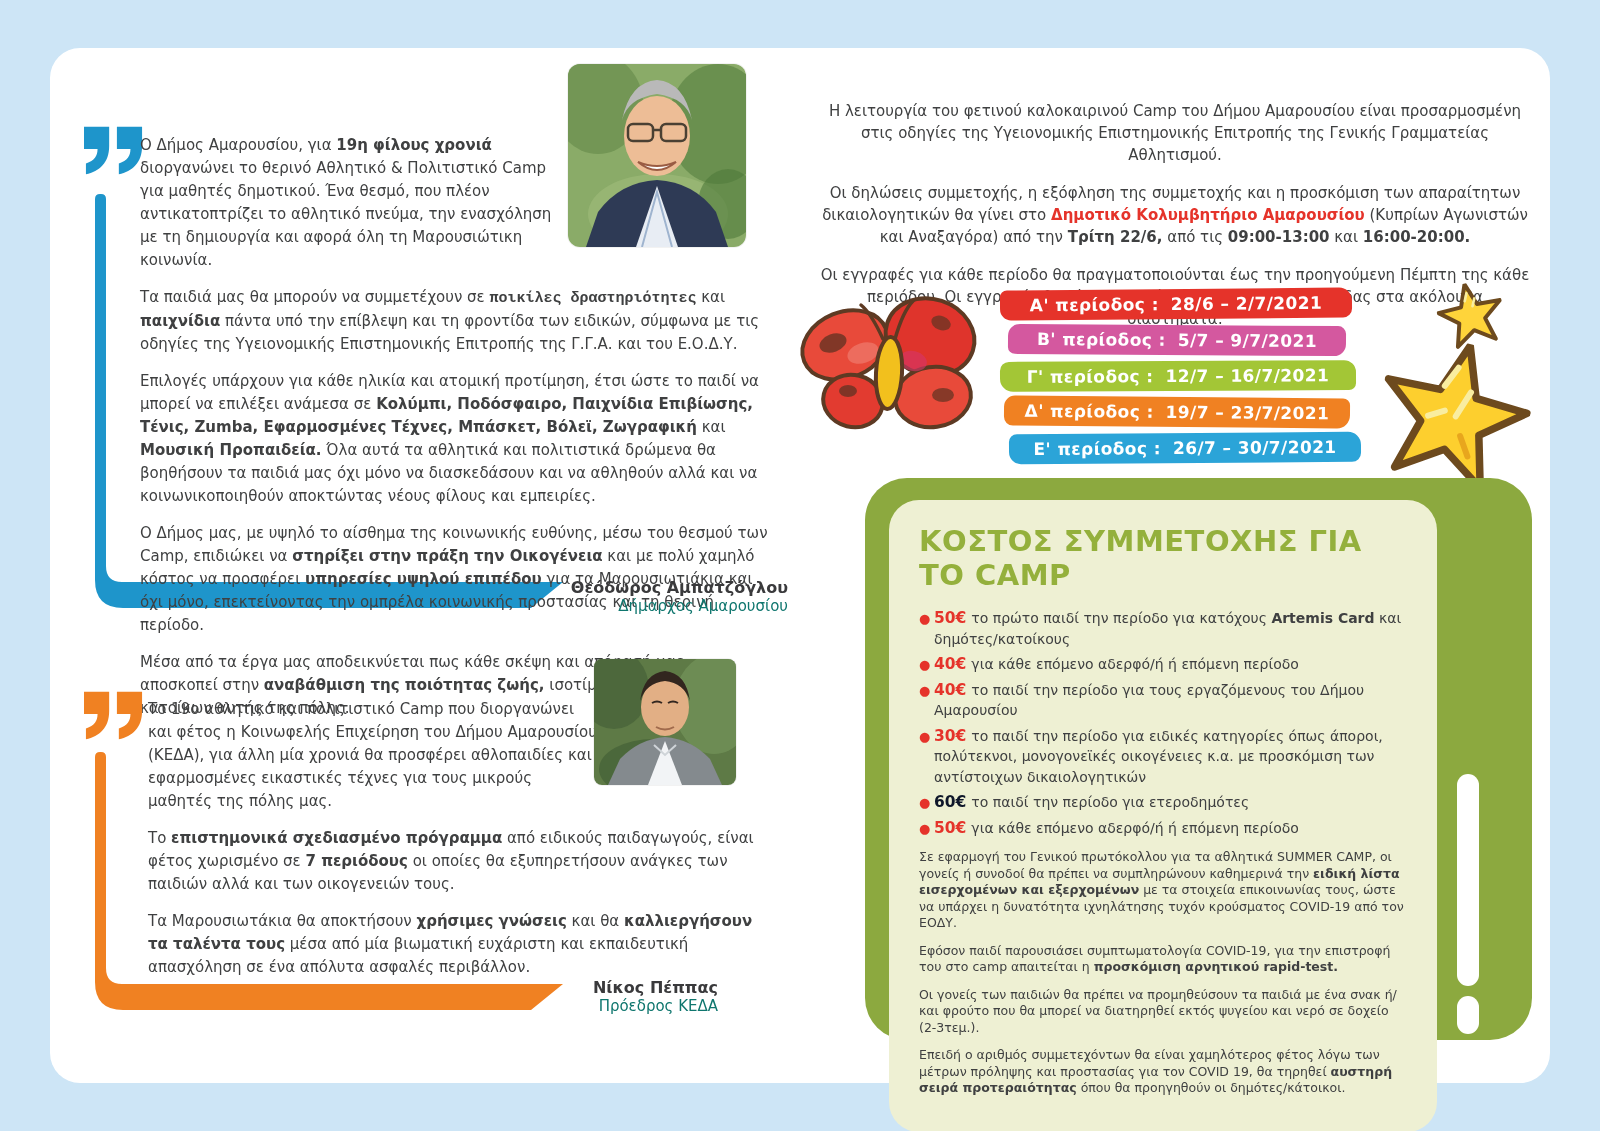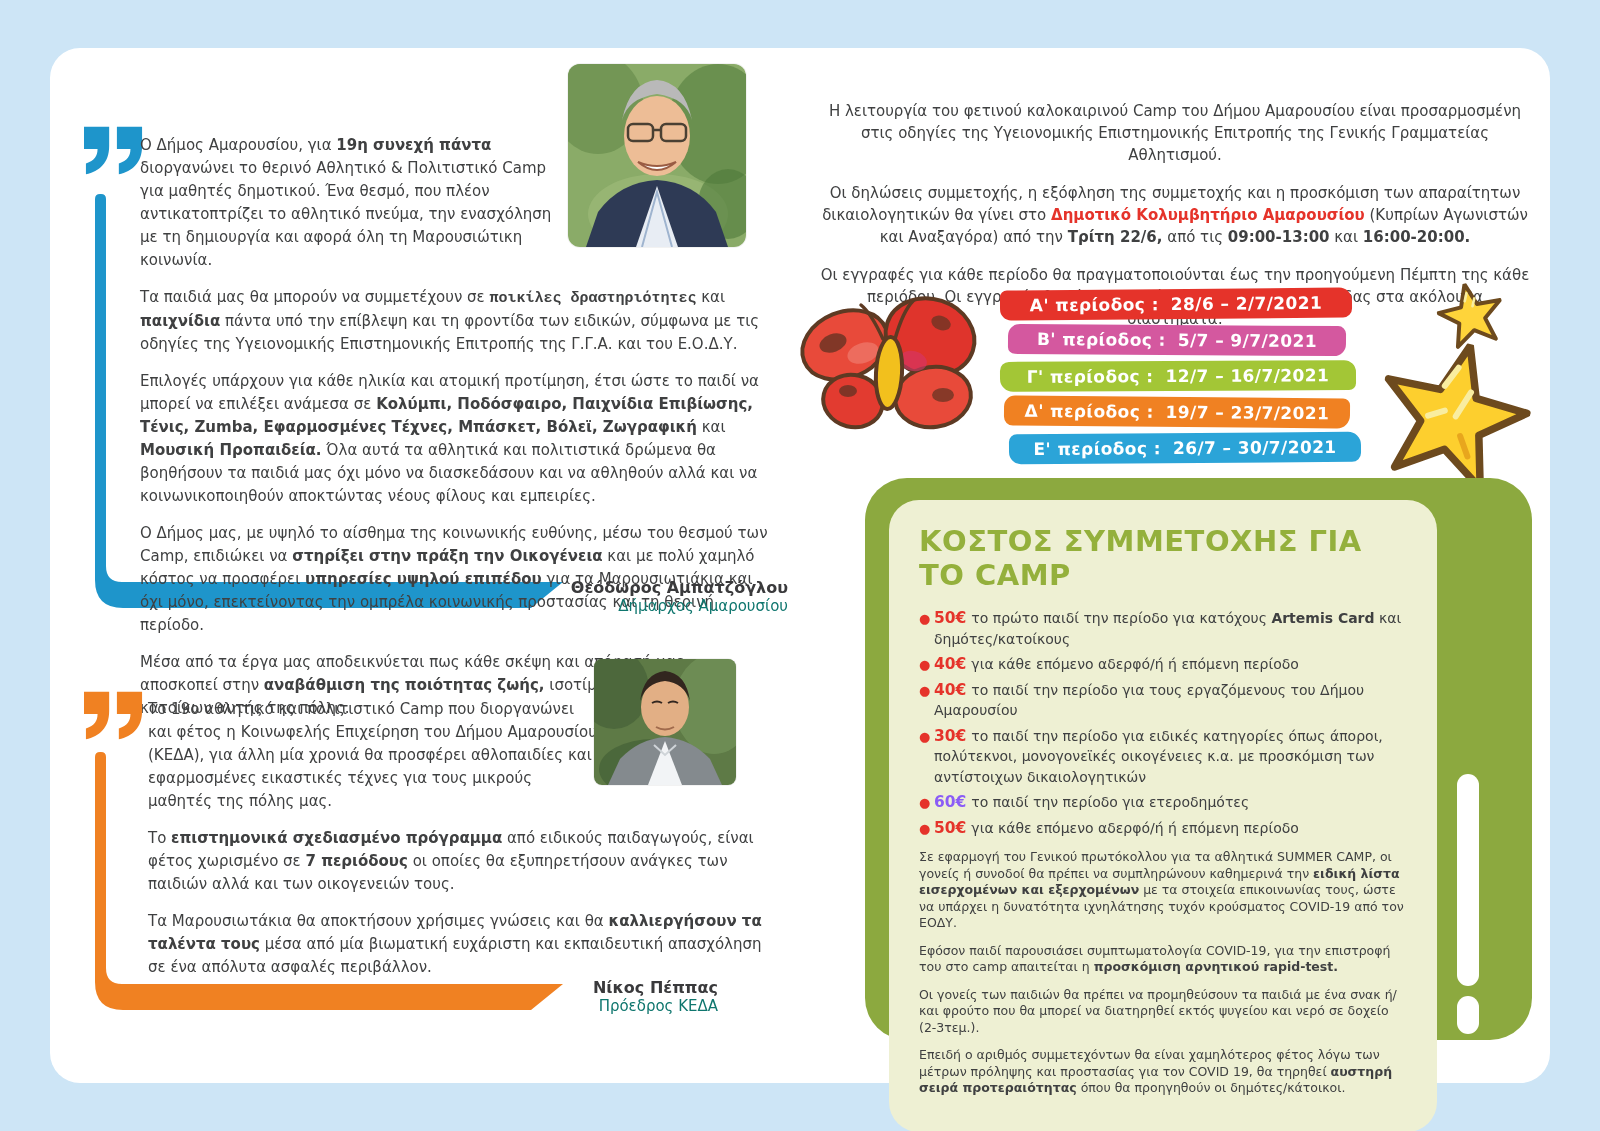--- a/index.html
+++ b/index.html
@@ -64,7 +64,7 @@
 
   <div class="colA">
     <div class="photo-spacer"></div>
-    <p>Ο Δήμος Αμαρουσίου, για <span style="font-weight: bold;">19η συνεχή πάντα</span> διοργανώνει το θερινό Αθλητικό &amp; Πολιτιστικό Camp για μαθητές δημοτικού. Ένα θεσμό, που πλέον αντικατοπτρίζει το αθλητικό πνεύμα, την ενασχόληση με τη δημιουργία και αφορά όλη τη Μαρουσιώτικη κοινωνία.</p>
+    <p>Ο Δήμος Αμαρουσίου, για <span style="font-weight: bold;">19η φίλους χρονιά</span> διοργανώνει το θερινό Αθλητικό &amp; Πολιτιστικό Camp για μαθητές δημοτικού. Ένα θεσμό, που πλέον αντικατοπτρίζει το αθλητικό πνεύμα, την ενασχόληση με τη δημιουργία και αφορά όλη τη Μαρουσιώτικη κοινωνία.</p>
     <p>Τα παιδιά μας θα μπορούν να συμμετέχουν σε <span style="font-weight: bold; font-family: Liberation Mono, monospace;">ποικίλες δραστηριότητες</span> και <span style="font-weight: bold;">παιχνίδια</span> πάντα υπό την επίβλεψη και τη φροντίδα των ειδικών, σύμφωνα με τις οδηγίες της Υγειονομικής Επιστημονικής Επιτροπής της Γ.Γ.Α. και του Ε.Ο.Δ.Υ.</p>
     <p>Επιλογές υπάρχουν για κάθε ηλικία και ατομική προτίμηση, έτσι ώστε το παιδί να μπορεί να επιλέξει ανάμεσα σε <span style="font-weight: bold;">Κολύμπι, Ποδόσφαιρο, Παιχνίδια Επιβίωσης, Τένις, Zumba, Εφαρμοσμένες Τέχνες, Μπάσκετ, Βόλεϊ, Ζωγραφική</span> και <span style="font-weight: bold;">Μουσική Προπαιδεία.</span> Όλα αυτά τα αθλητικά και πολιτιστικά δρώμενα θα βοηθήσουν τα παιδιά μας όχι μόνο να διασκεδάσουν και να αθληθούν αλλά και να κοινωνικοποιηθούν αποκτώντας νέους φίλους και εμπειρίες.</p>
     <p>Ο Δήμος μας, με υψηλό το αίσθημα της κοινωνικής ευθύνης, μέσω του θεσμού των Camp, επιδιώκει να <span style="font-weight: bold;">στηρίξει στην πράξη την Οικογένεια</span> και με πολύ χαμηλό κόστος να προσφέρει <span style="font-weight: bold;">υπηρεσίες υψηλού επιπέδου</span> για τα Μαρουσιωτιάκια και όχι μόνο, επεκτείνοντας την ομπρέλα κοινωνικής προστασίας και τη θερινή περίοδο.</p>

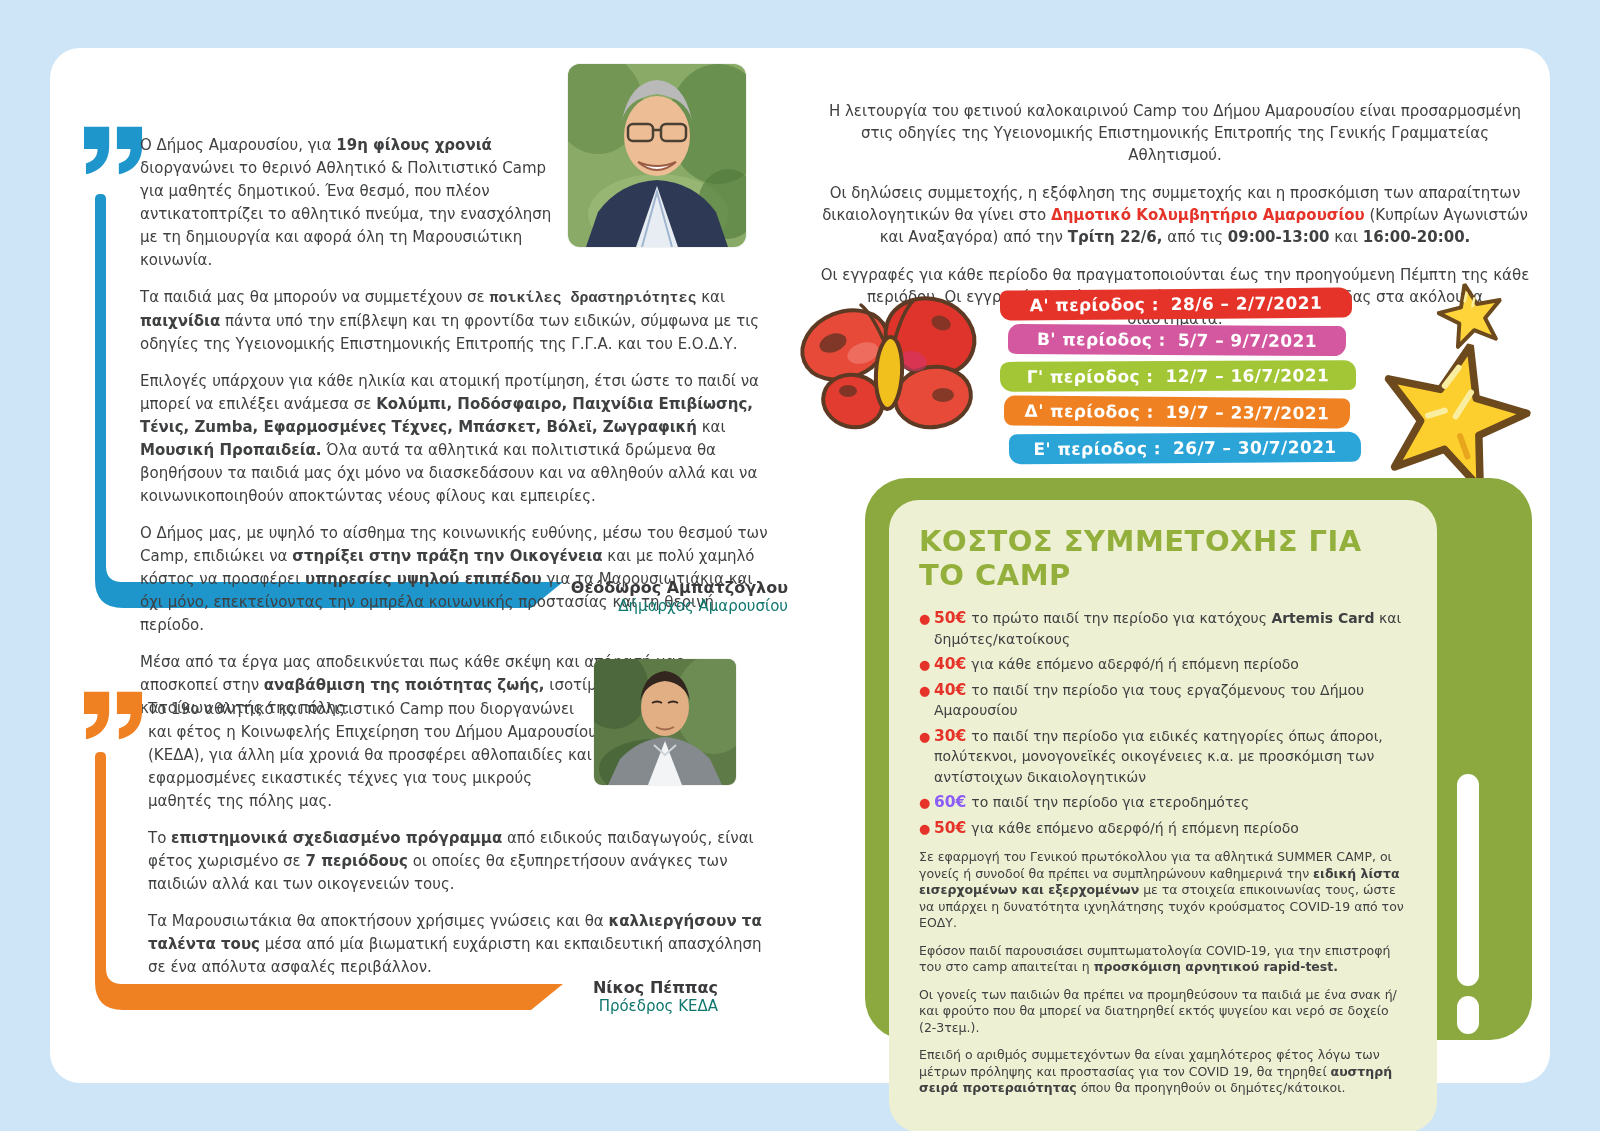--- a/index.html
+++ b/index.html
@@ -204,7 +204,7 @@
         <span class="dot" style="color: rgb(229, 51, 42);">●</span><span class="price" style="color: rgb(229, 51, 42);">30€</span><span>το παιδί την περίοδο για ειδικές κατηγορίες όπως άποροι, πολύτεκνοι, μονογονεϊκές οικογένειες κ.α. με προσκόμιση των αντίστοιχων δικαιολογητικών</span>
       </div>
       <div class="bullet">
-        <span class="dot" style="color: rgb(229, 51, 42);">●</span><span class="price" style="color: #8b5cf6;">60€</span><span>το παιδί την περίοδο για ετεροδημότες</span>
+        <span class="dot" style="color: rgb(229, 51, 42);">●</span><span class="price" style="color: #0f172a;">60€</span><span>το παιδί την περίοδο για ετεροδημότες</span>
       </div>
       <div class="bullet">
         <span class="dot" style="color: rgb(229, 51, 42);">●</span><span class="price" style="color: rgb(229, 51, 42);">50€</span><span>για κάθε επόμενο αδερφό/ή ή επόμενη περίοδο</span>

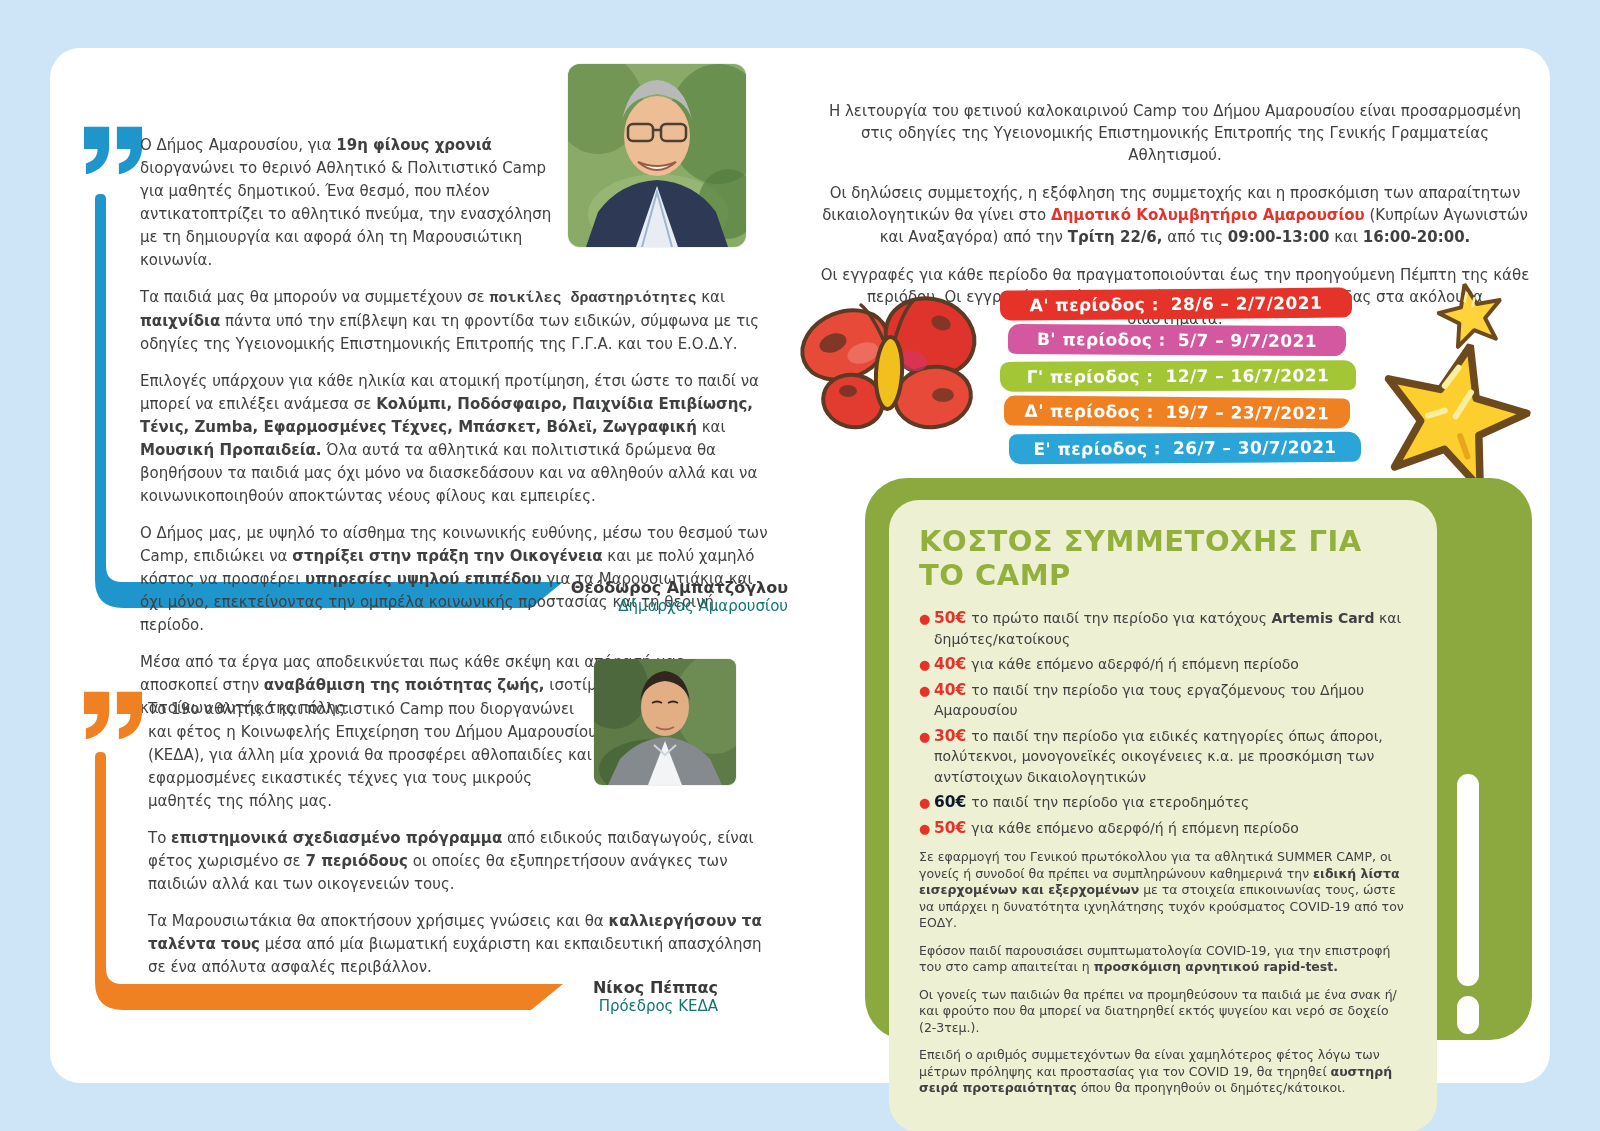--- a/index.html
+++ b/index.html
@@ -108,7 +108,7 @@
     <div class="photo-spacer b"></div>
     <p>Το 19ο αθλητικό και πολιτιστικό Camp που διοργανώνει και φέτος η Κοινωφελής Επιχείρηση του Δήμου Αμαρουσίου (ΚΕΔΑ), για άλλη μία χρονιά θα προσφέρει αθλοπαιδίες και εφαρμοσμένες εικαστικές τέχνες για τους μικρούς μαθητές της πόλης μας.</p>
     <p>Το <span style="font-weight: bold;">επιστημονικά σχεδιασμένο πρόγραμμα</span> από ειδικούς παιδαγωγούς, είναι φέτος χωρισμένο σε <span style="font-weight: bold;">7 περιόδους</span> οι οποίες θα εξυπηρετήσουν ανάγκες των παιδιών αλλά και των οικογενειών τους.</p>
-    <p>Τα Μαρουσιωτάκια θα αποκτήσουν <span style="font-weight: normal;">χρήσιμες γνώσεις</span> και θα <span style="font-weight: bold;">καλλιεργήσουν τα ταλέντα τους</span> μέσα από μία βιωματική ευχάριστη και εκπαιδευτική απασχόληση σε ένα απόλυτα ασφαλές περιβάλλον.</p>
+    <p>Τα Μαρουσιωτάκια θα αποκτήσουν <span style="font-weight: bold;">χρήσιμες γνώσεις</span> και θα <span style="font-weight: bold;">καλλιεργήσουν τα ταλέντα τους</span> μέσα από μία βιωματική ευχάριστη και εκπαιδευτική απασχόληση σε ένα απόλυτα ασφαλές περιβάλλον.</p>
   </div>
 
   <div class="photo photo2">

